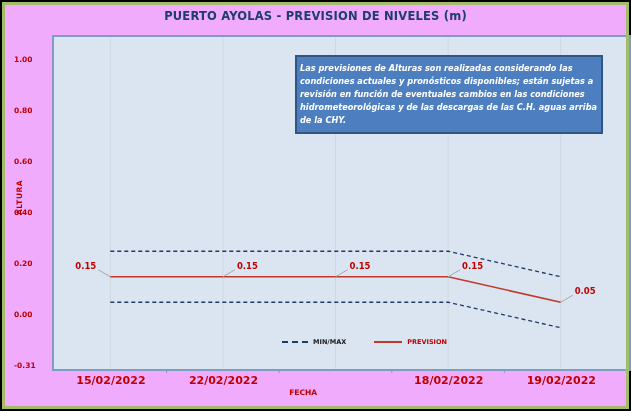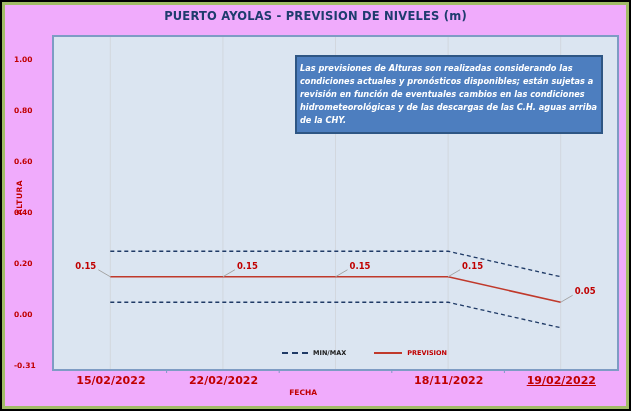--- a/index.html
+++ b/index.html
@@ -32,6 +32,7 @@
     width:563px; height:332px;
     background:#dbe5f1;
     border:2px solid #7e9cc4;
+    padding-left:12px;
   }
   .plot svg { position:absolute; left:0; top:0; overflow:visible; }
   svg text.dlabel { font:bold 8.5px "DejaVu Sans", sans-serif; }

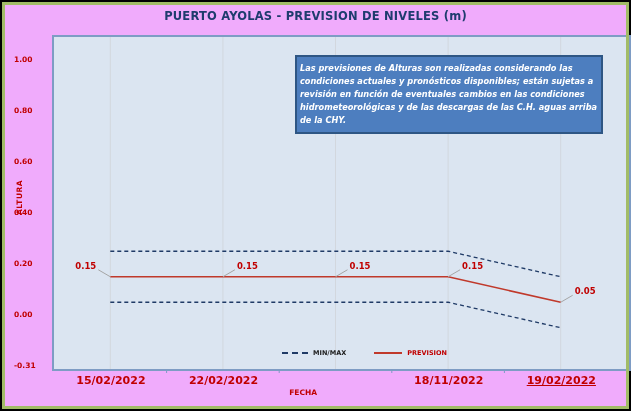--- a/index.html
+++ b/index.html
@@ -76,7 +76,7 @@
     display:flex; align-items:center; gap:28px;
     z-index:2;
   }
-  .legend-item { display:flex; align-items:center; gap:5px;margin-top:11px; }
+  .legend-item { display:flex; align-items:center; gap:5px; }
   .legend-sample-dashed {
     width:26px; height:0;
     border-top:2px dashed #1f3a66;

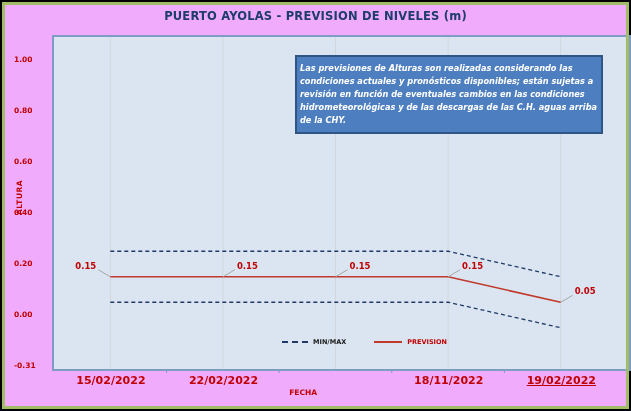--- a/index.html
+++ b/index.html
@@ -156,7 +156,7 @@
       <div class="xtick" style="left: 74.3px;">15/02/2022</div>
       <div class="xtick" style="left: 186.9px;">22/02/2022</div>
       <div class="xtick" style="left: 299.5px; margin-top: 40px;">17/02/2022</div>
-      <div class="xtick" style="left: 412.1px;">18/11/2022</div>
+      <div class="xtick" style="left: 412.1px;">18/02/2022</div>
       <div class="xtick" style="left: 524.7px; text-decoration: underline;">19/02/2022</div>
     </div>
 

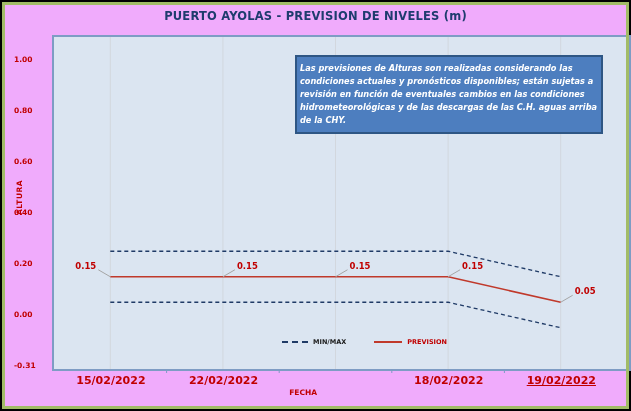--- a/index.html
+++ b/index.html
@@ -157,7 +157,7 @@
       <div class="xtick" style="left: 186.9px;">22/02/2022</div>
       <div class="xtick" style="left: 299.5px; margin-top: 40px;">17/02/2022</div>
       <div class="xtick" style="left: 412.1px;">18/02/2022</div>
-      <div class="xtick" style="left: 524.7px; text-decoration: underline;">19/02/2022</div>
+      <div class="xtick" style="left: 524.7px;">19/02/2022</div>
     </div>
 
   <div class="x-axis-title">FECHA</div>

